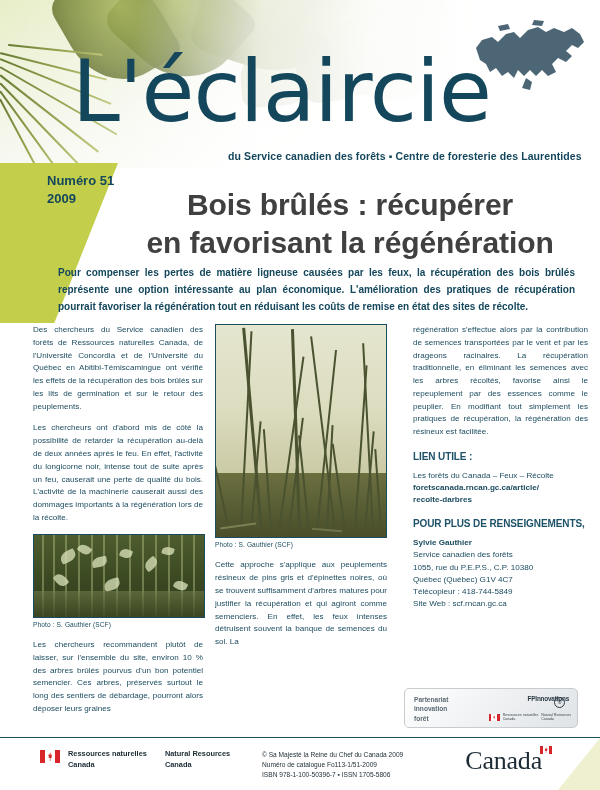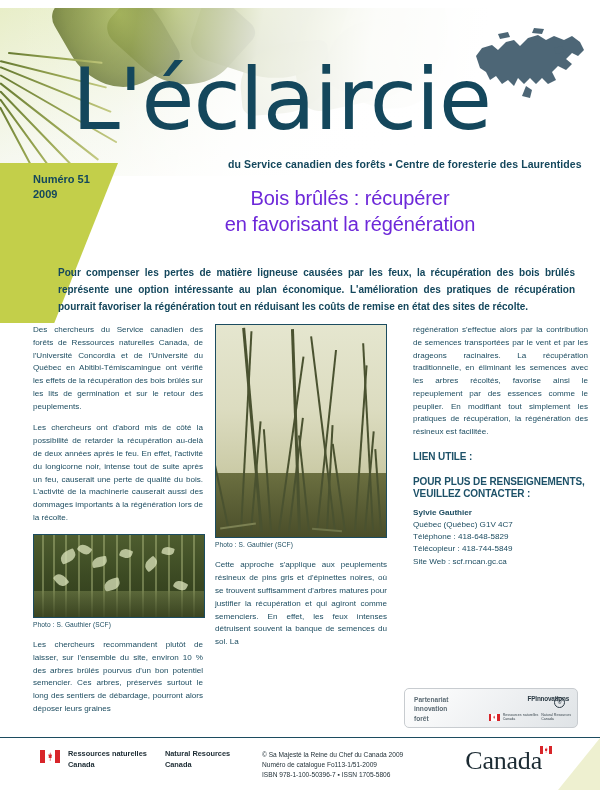--- a/index.html
+++ b/index.html
@@ -22,7 +22,7 @@
   
   .banner {
     position: absolute;
-    left: 0; top: 8px;
+    left: 0; top: 0;
     width: 600px; height: 168px;
     overflow: hidden;
     background: linear-gradient(160deg,#e8eec8 0%, #f6f8ef 40%, #ffffff 75%);

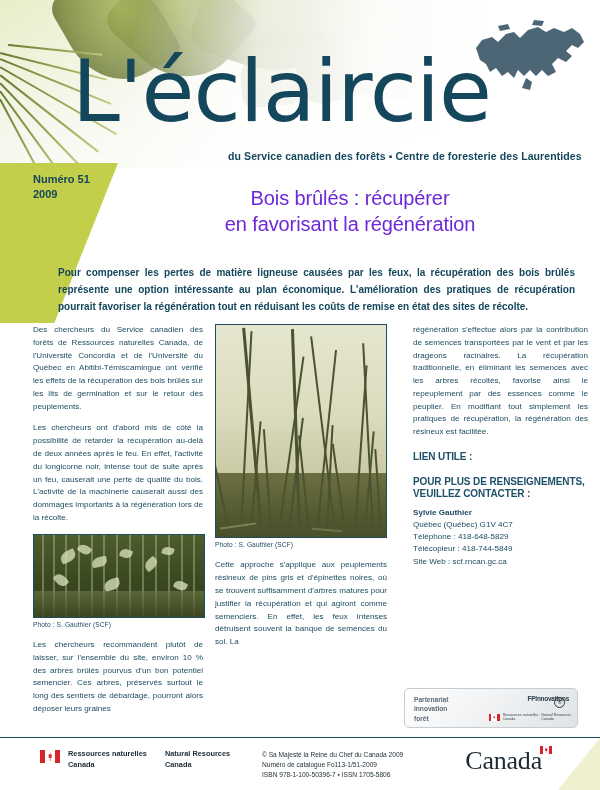--- a/index.html
+++ b/index.html
@@ -82,8 +82,8 @@
   }
   .issue-no {
     position: absolute;
-    left: 33px; top: 172px;
-    font-size: 11px;
+    left: 47px; top: 172px;
+    font-size: 13px;
     font-weight: bold;
     color: #14475c;
     line-height: 1.35;

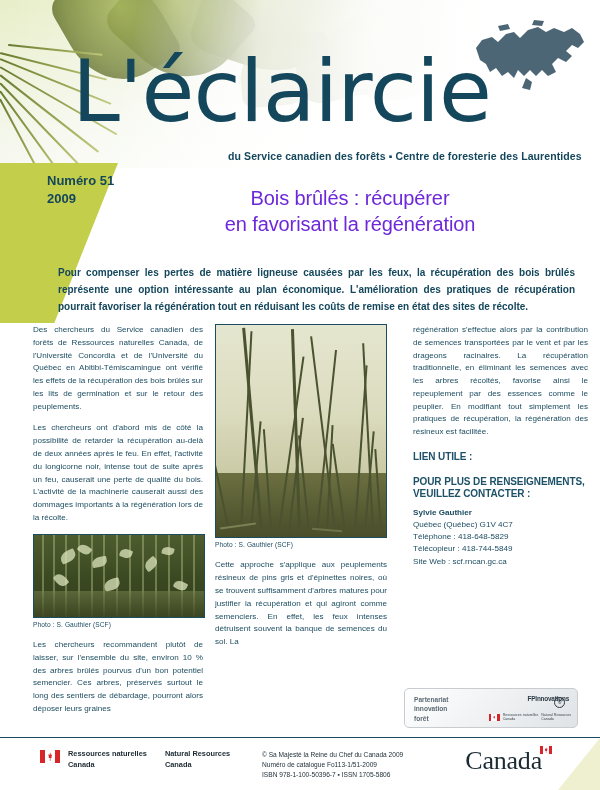--- a/index.html
+++ b/index.html
@@ -106,10 +106,10 @@
     left: 120px; top: 186px;
     width: 460px;
     text-align: center;
-    font-size: 20px;
-    font-weight: normal;
+    font-size: 30px;
+    font-weight: bold;
     line-height: 1.28;
-    color: #6d28d9;
+    color: #404040;
     letter-spacing: -0.1px;
   }
 

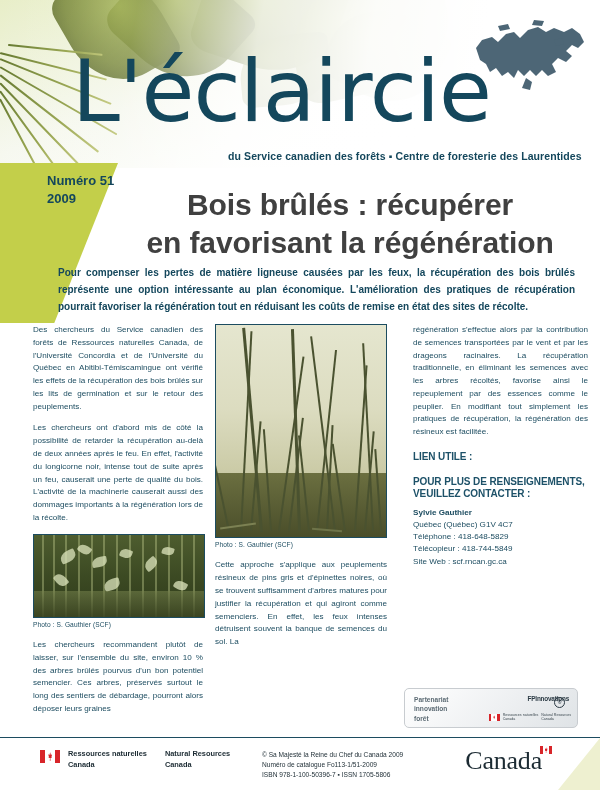--- a/index.html
+++ b/index.html
@@ -408,6 +408,11 @@
     <p>régénération s'effectue alors par la contribution de semences transportées par le vent et par les drageons racinaires. La récupération traditionnelle, en éliminant les semences avec les arbres récoltés, favorise ainsi le repeuplement par des essences comme le peuplier. En modifiant tout simplement les pratiques de récupération, la régénération des résineux est facilitée.</p>
 
     <div class="sec-head">LIEN UTILE :</div>
+    <div class="link-block">
+      <div>Les forêts du Canada – Feux – Récolte</div>
+      <div class="link-bold">foretscanada.rncan.gc.ca/article/</div>
+      <div class="link-bold">recolte-darbres</div>
+    </div>
 
     <div class="sec-head">
       <div>POUR PLUS DE RENSEIGNEMENTS,</div>

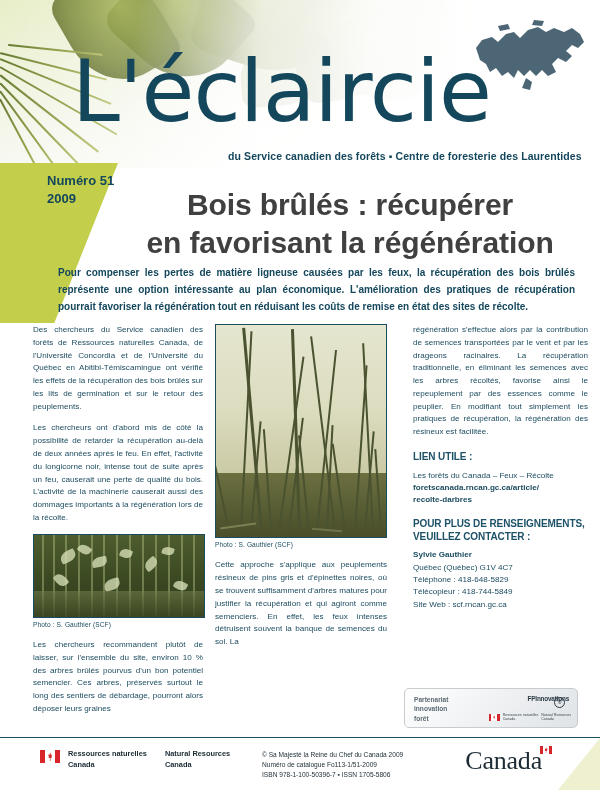--- a/index.html
+++ b/index.html
@@ -416,7 +416,6 @@
 
     <div class="sec-head">
       <div>POUR PLUS DE RENSEIGNEMENTS,</div>
-      <div>VEUILLEZ CONTACTER :</div>
     </div>
 
     <div class="contact">

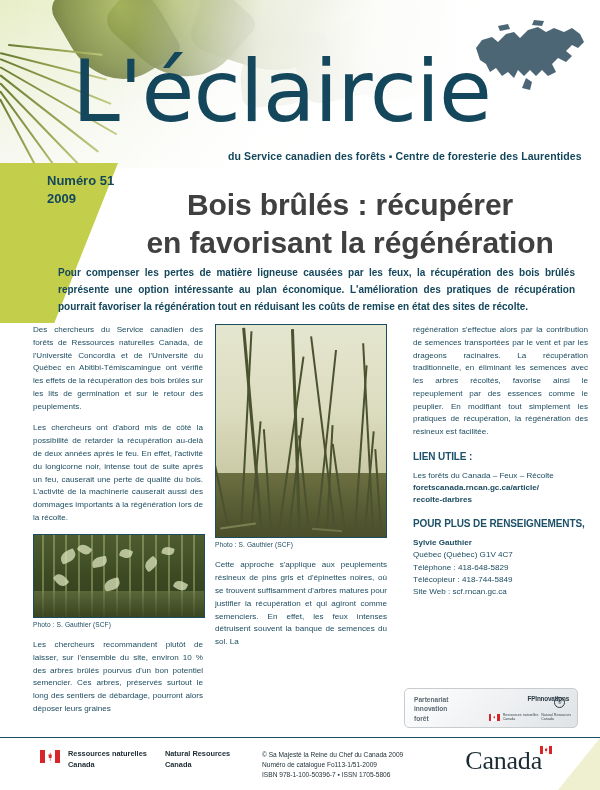--- a/index.html
+++ b/index.html
@@ -420,6 +420,7 @@
 
     <div class="contact">
       <div class="name">Sylvie Gauthier</div>
+      <div>Service canadien des forêts</div>
       <div>Québec (Québec)  G1V 4C7</div>
       <div>Téléphone    : 418-648-5829</div>
       <div>Télécopieur  : 418-744-5849</div>

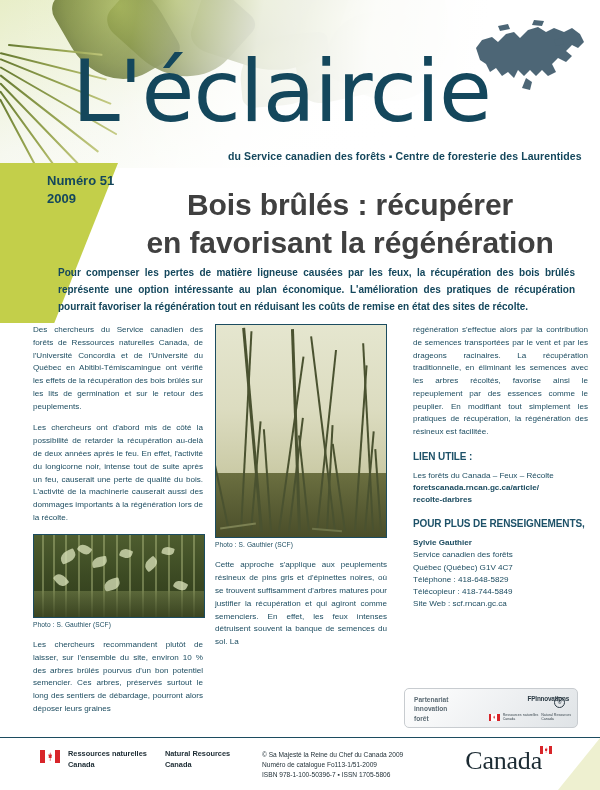--- a/index.html
+++ b/index.html
@@ -421,6 +421,7 @@
     <div class="contact">
       <div class="name">Sylvie Gauthier</div>
       <div>Service canadien des forêts</div>
+      <div>1055, rue du P.E.P.S., C.P. 10380</div>
       <div>Québec (Québec)  G1V 4C7</div>
       <div>Téléphone    : 418-648-5829</div>
       <div>Télécopieur  : 418-744-5849</div>

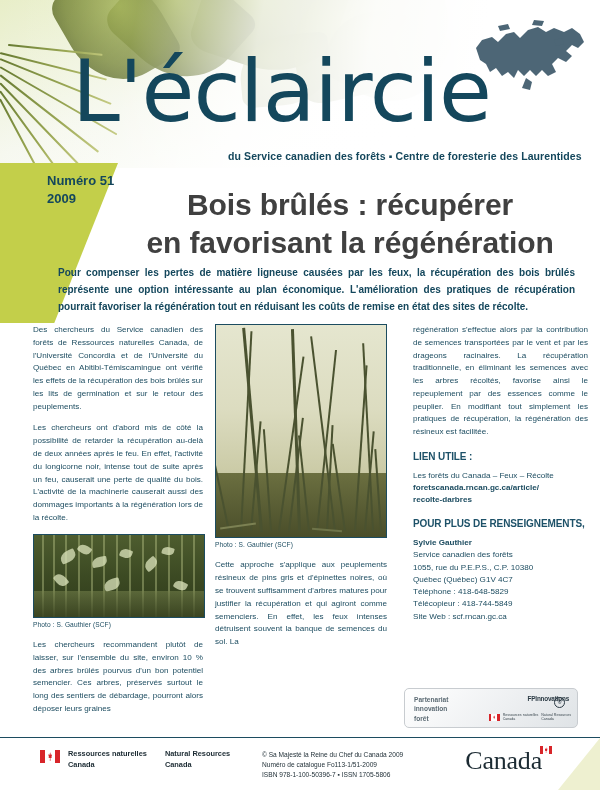--- a/index.html
+++ b/index.html
@@ -423,7 +423,6 @@
       <div>Service canadien des forêts</div>
       <div>1055, rue du P.E.P.S., C.P. 10380</div>
       <div>Québec (Québec)  G1V 4C7</div>
-      <div>Téléphone    : 418-648-5829</div>
       <div>Télécopieur  : 418-744-5849</div>
       <div>Site Web : scf.rncan.gc.ca</div>
     </div>

